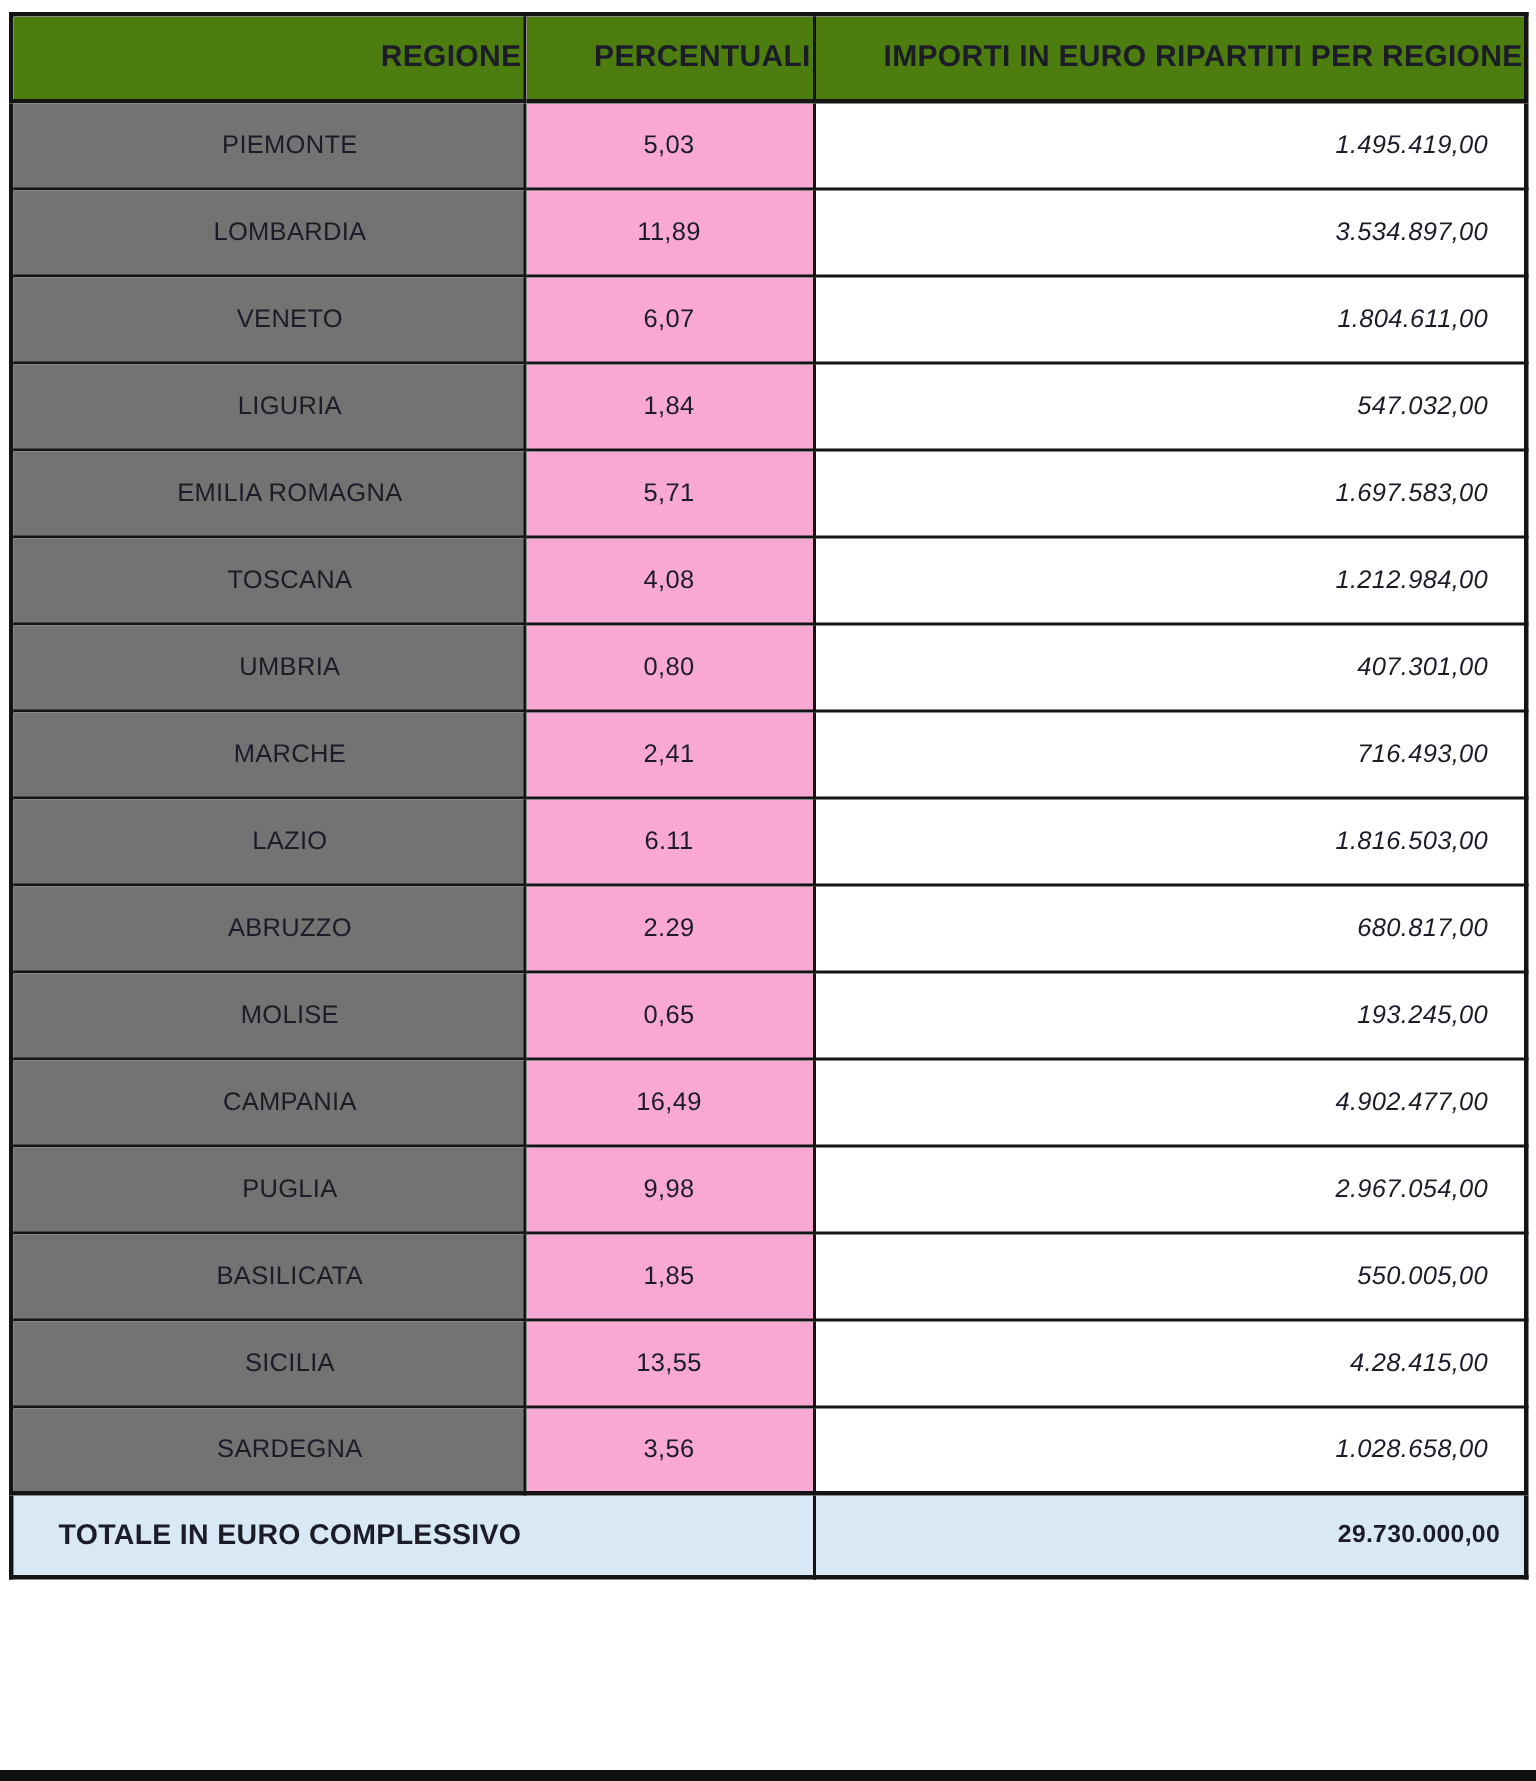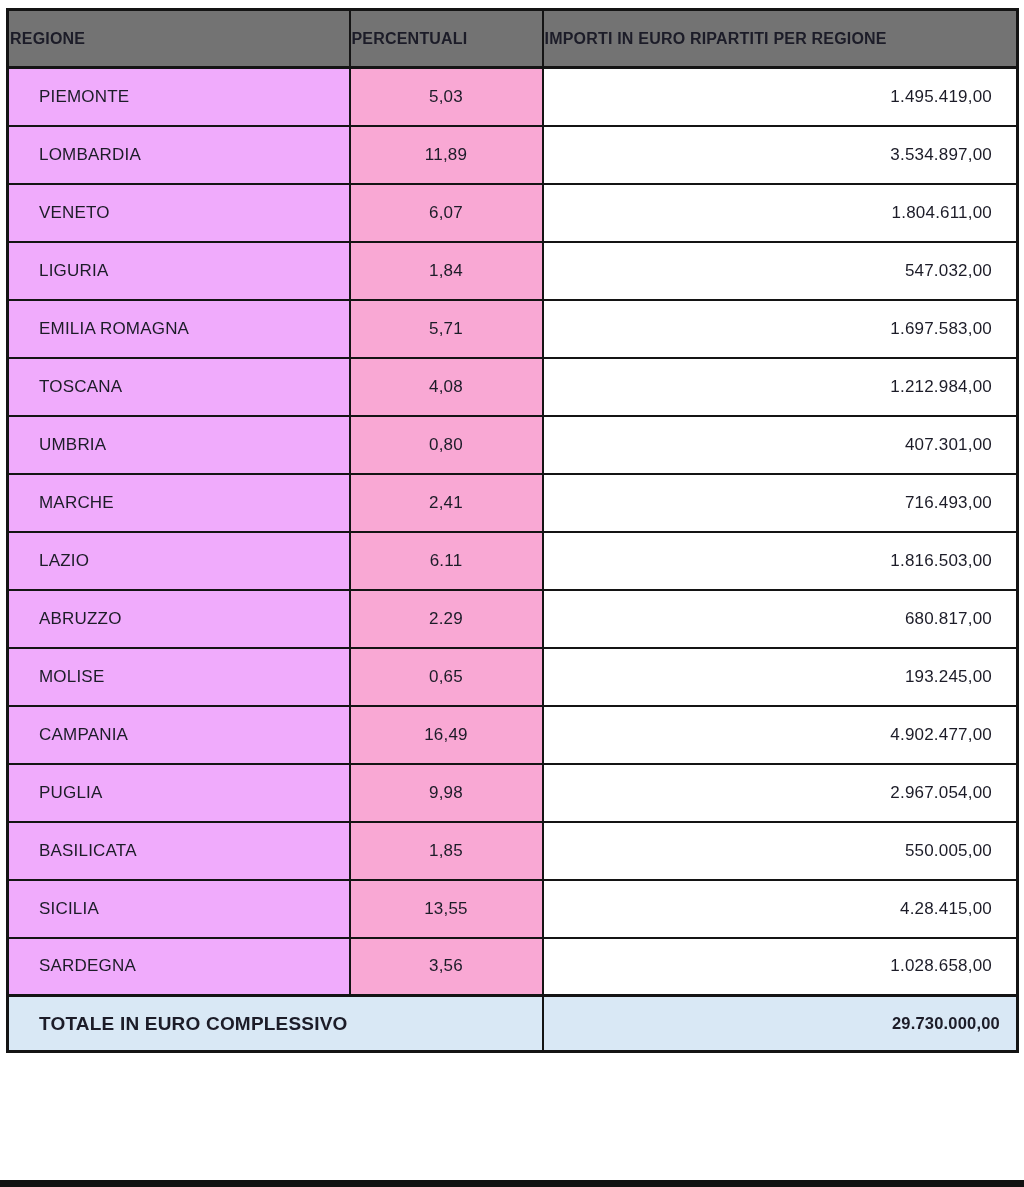--- a/index.html
+++ b/index.html
@@ -36,10 +36,10 @@
   }
   thead tr { height: 58px; }
   thead th {
-    background: #737373;
+    background: #4d7c0f;
     font-weight: bold;
-    font-size: 16px;
-    text-align: left;
+    font-size: 20px;
+    text-align: right;
     border-bottom: 3px solid #141414;
   }
   tbody tr { height: 58px; }

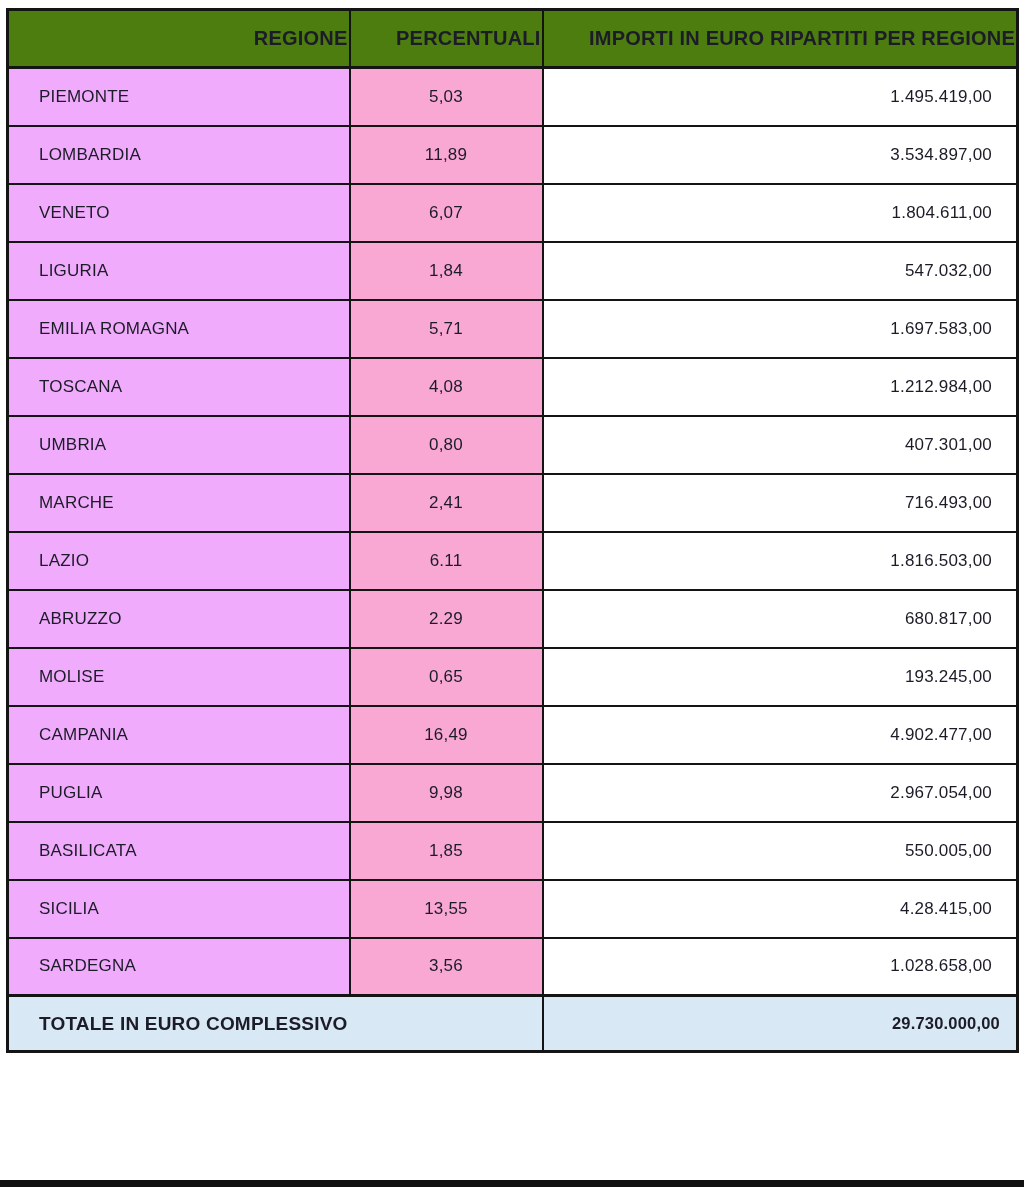--- a/index.html
+++ b/index.html
@@ -43,7 +43,7 @@
     border-bottom: 3px solid #141414;
   }
   tbody tr { height: 58px; }
-  td.cell-region  { text-align: left;  padding-left: 30px; background: #f0abfc; }
+  td.cell-region  { text-align: center;  padding-left: 30px; background: #737373; }
   td.cell-percent { text-align: center; background: #f9a8d4; }
   td.cell-amount  { text-align: right; padding-right: 24px; background: #ffffff; }
 

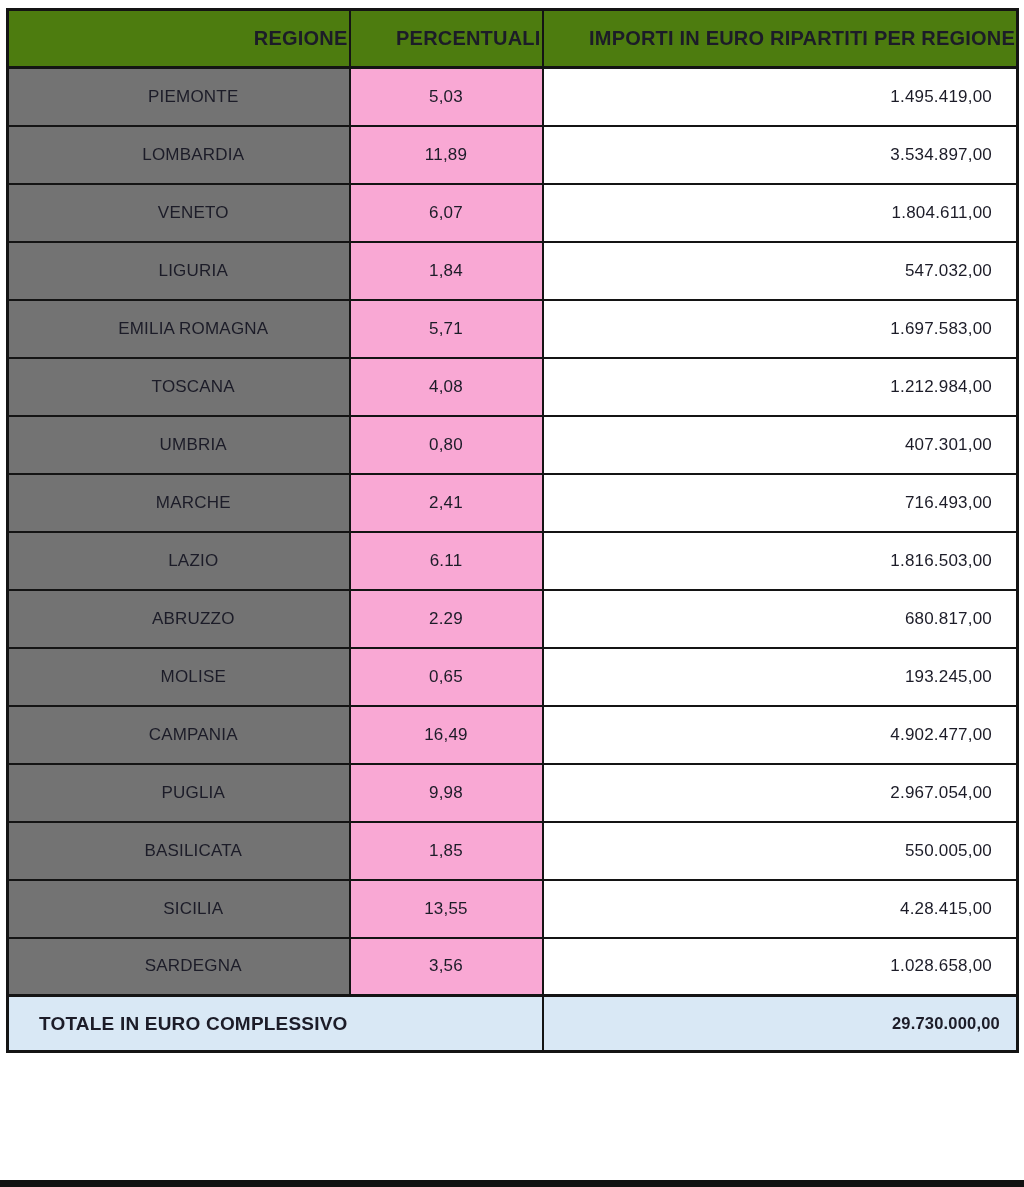--- a/index.html
+++ b/index.html
@@ -45,7 +45,7 @@
   tbody tr { height: 58px; }
   td.cell-region  { text-align: center;  padding-left: 30px; background: #737373; }
   td.cell-percent { text-align: center; background: #f9a8d4; }
-  td.cell-amount  { text-align: right; padding-right: 24px; background: #ffffff; }
+  td.cell-amount  { text-align: right; padding-right: 24px; background: #ffffff; font-style: italic; }
 
   tfoot tr { height: 56px; }
   tfoot td {

